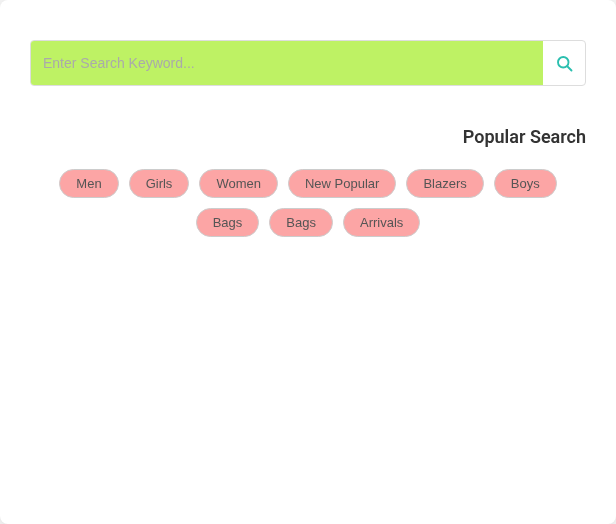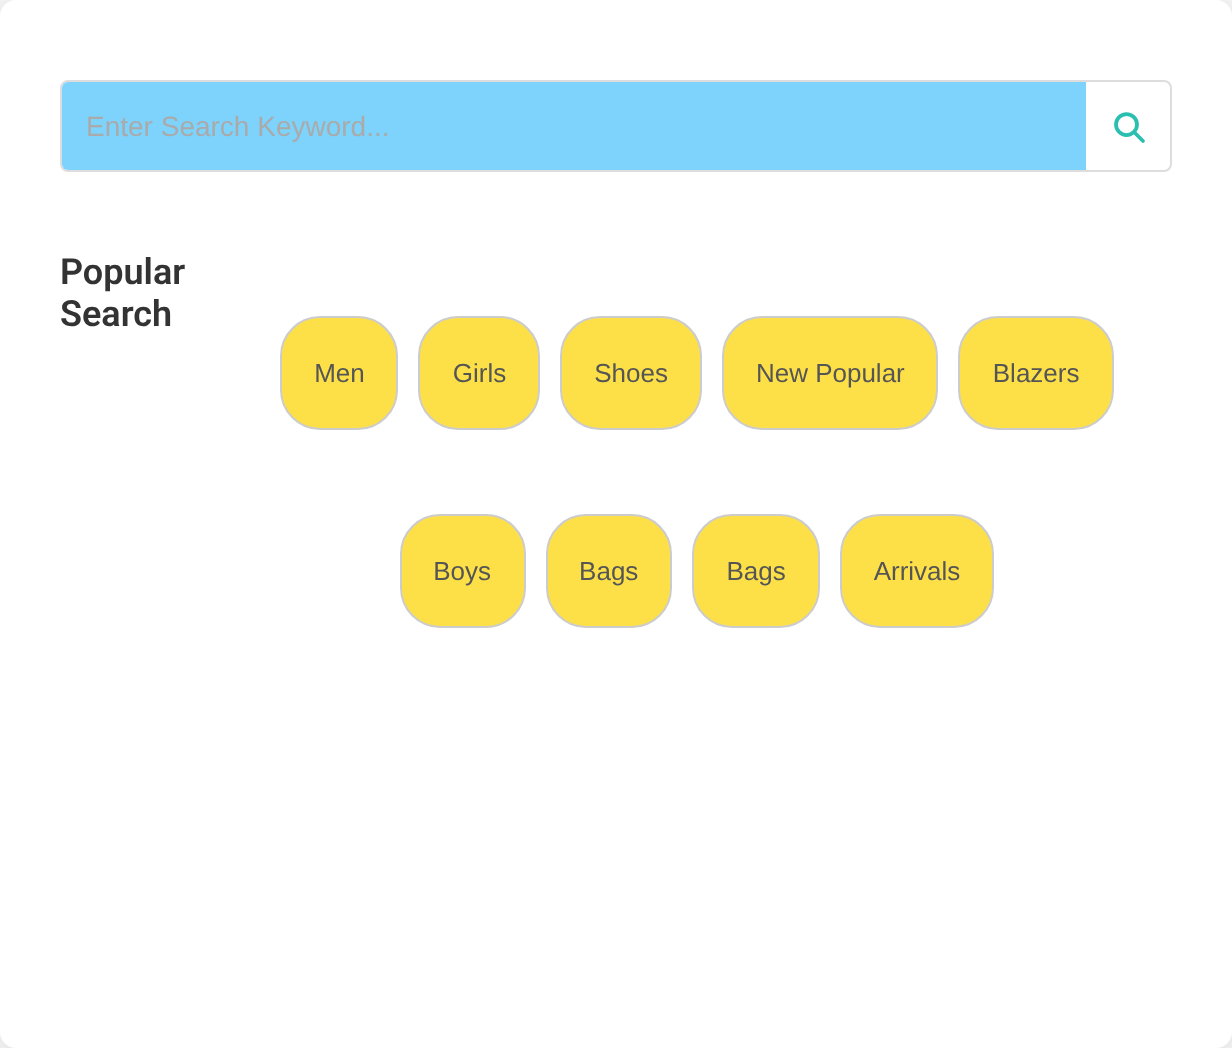--- a/index.html
+++ b/index.html
@@ -85,7 +85,7 @@
       display: flex;
       align-items: center;
       padding: 0 12px;
-      background: #7dd3fc;
+      background: #bef264;
     }
 
     .search-input {

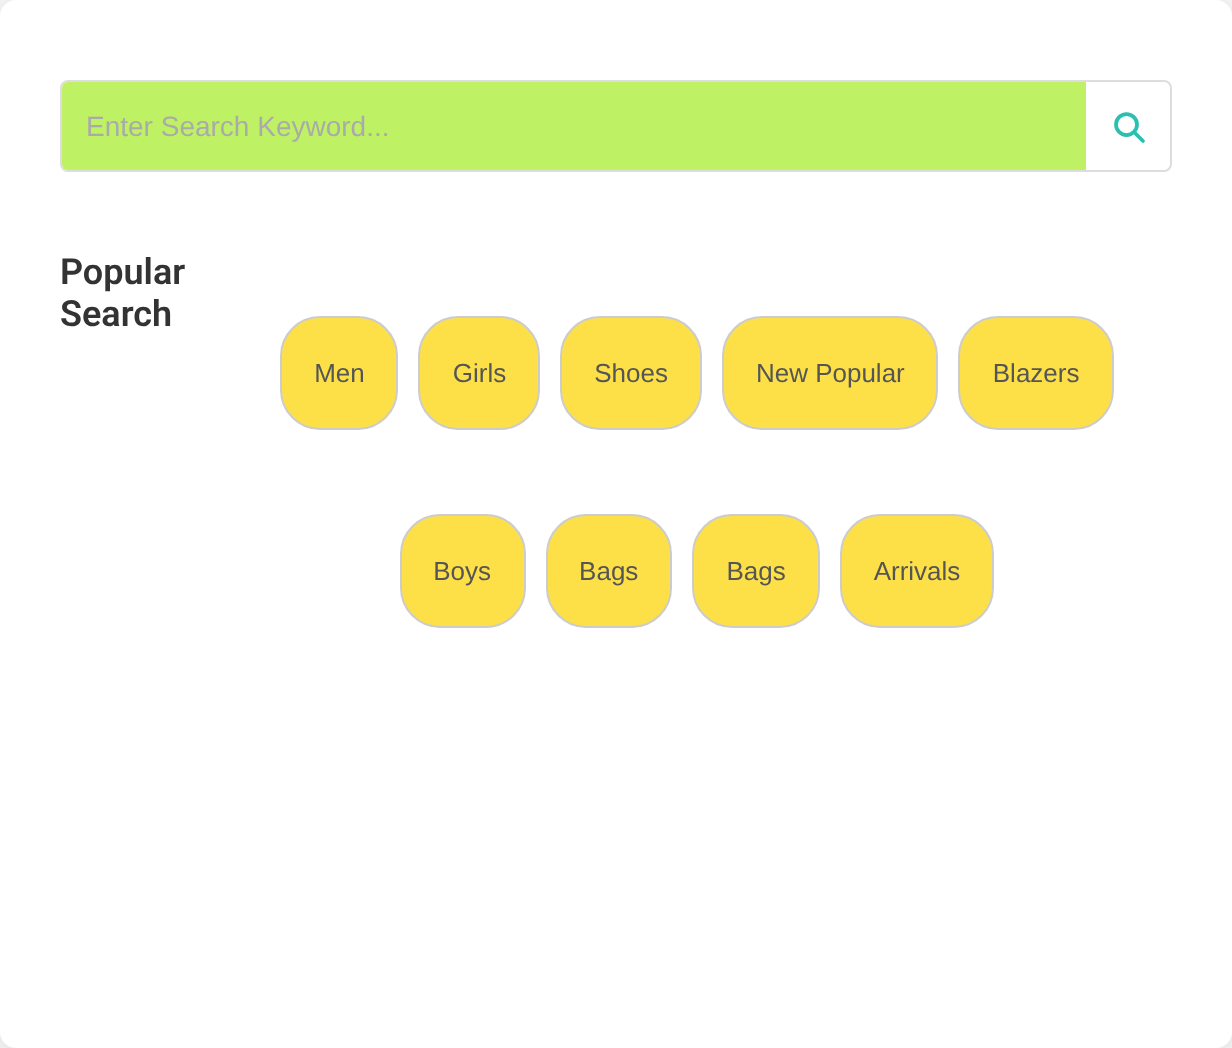--- a/index.html
+++ b/index.html
@@ -115,7 +115,8 @@
     .popular-section {
       width: 100%;
       display: flex;
-      align-items: flex-start;
+      flex-direction: column;
+      align-items: flex-end;
     }
 
     .popular-title {

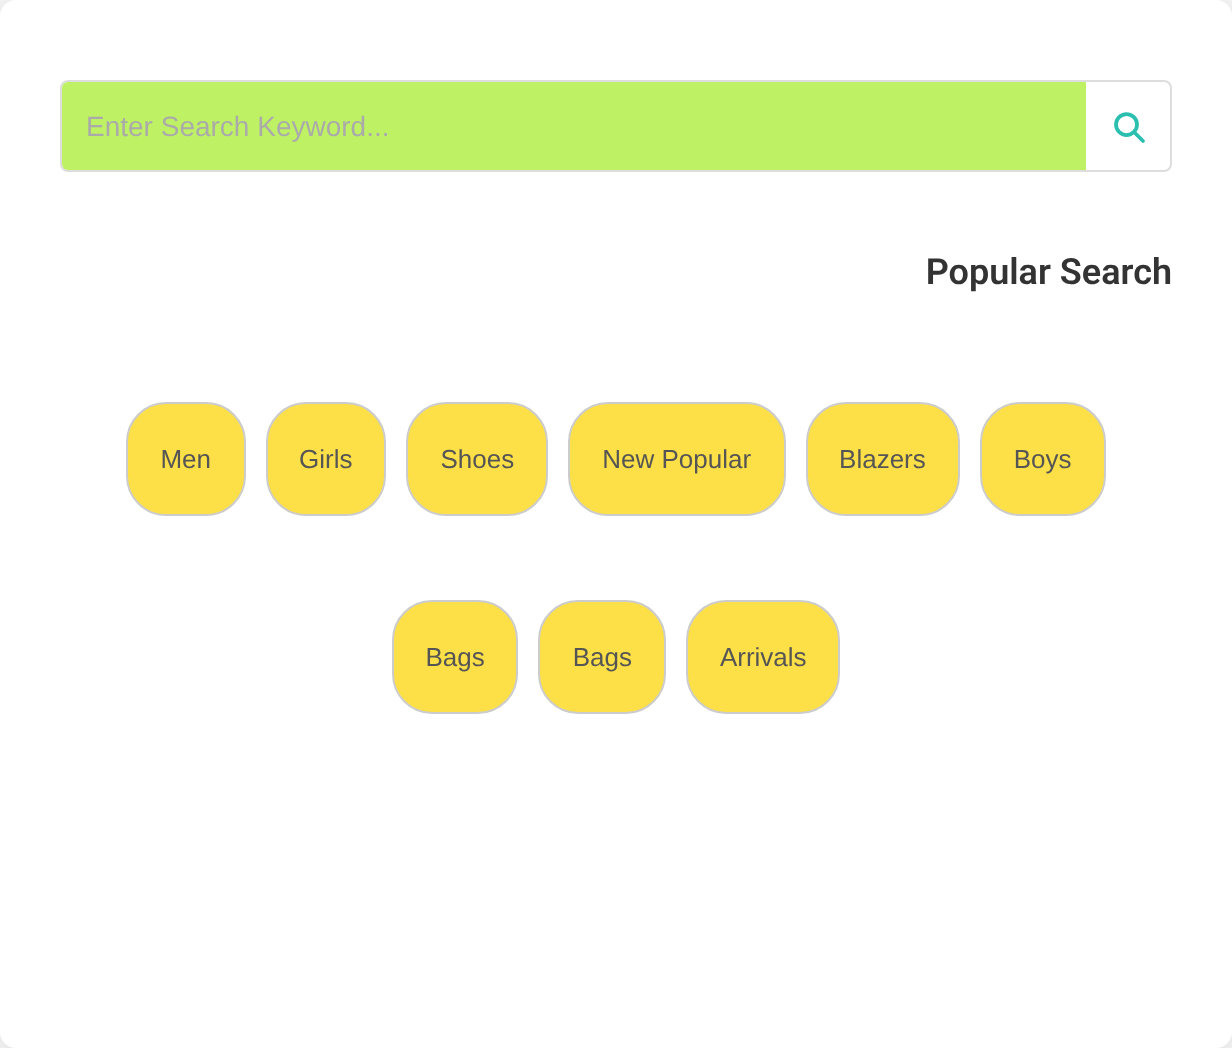--- a/index.html
+++ b/index.html
@@ -136,14 +136,13 @@
     .tag {
       border: 1px solid #ccc;
       border-radius: 20px;
-      padding: 20px 16px;
+      padding: 6px 16px;
       font-size: 13px;
       color: #555;
-      background: #fde047;
+      background: #fca5a5;
       cursor: pointer;
       transition: background 0.2s, color 0.2s;
       white-space: nowrap;
-      margin-top: 32px;
     }
   </style>
 </head>

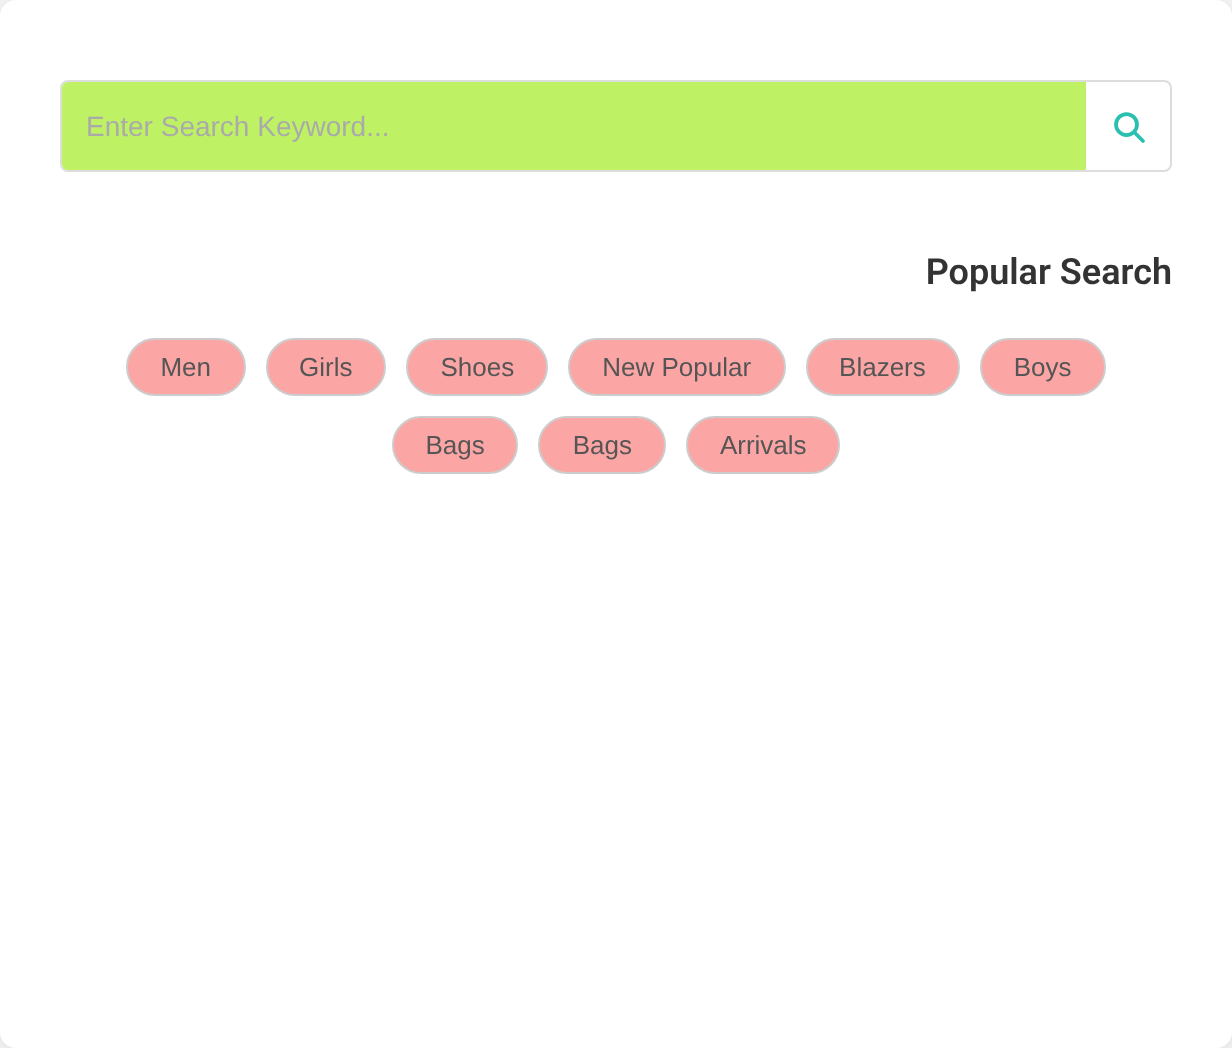--- a/index.html
+++ b/index.html
@@ -168,7 +168,7 @@
     <div class="tags-container" id="tags-container">
     <button class="tag">Men</button>
         <button class="tag">Girls</button>
-        <button class="tag">Shoes</button>
+        <button class="tag">Women</button>
         <button class="tag">New Popular</button>
         <button class="tag">Blazers</button>
         <button class="tag">Boys</button>

